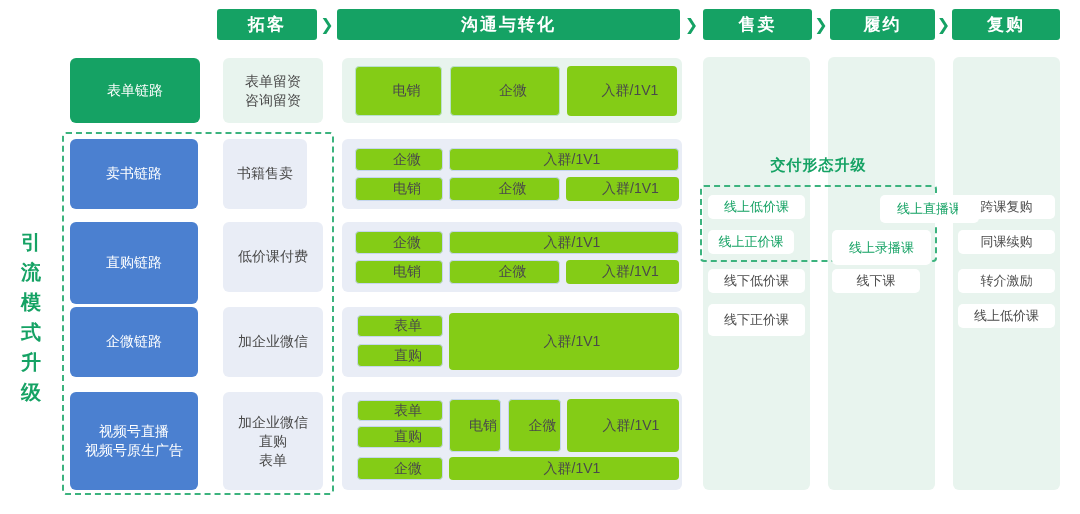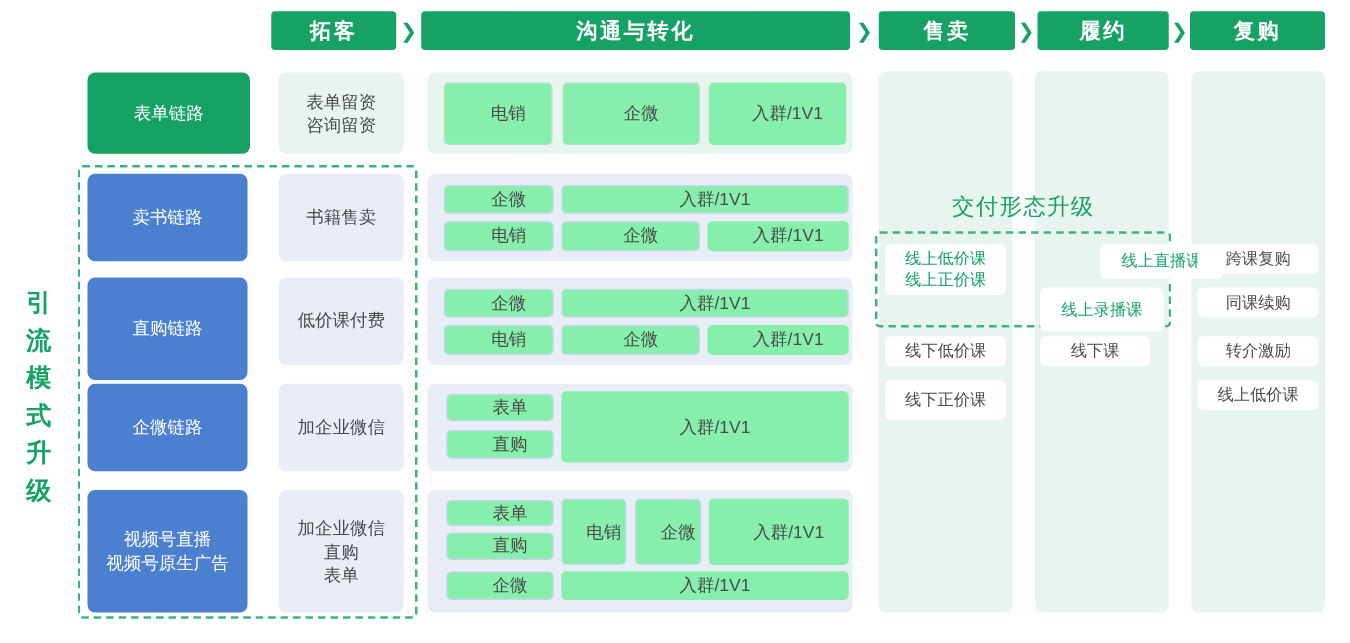--- a/index.html
+++ b/index.html
@@ -23,7 +23,7 @@
   .solid-blue{background:var(--blue);color:#fff;border-radius:6px;font-size:14px;}
   .panel-green{background:var(--lgreen);border-radius:6px;}
   .panel-blue{background:var(--lblue);border-radius:6px;}
-  .wbox{background:#86efac;border-radius:4px;font-size:14px;color:var(--dark);padding-left:16px;}
+  .wbox{background:#84cc16;border-radius:4px;font-size:14px;color:var(--dark);padding-left:16px;}
   .bd-b{border:1px solid var(--bdblue);}
   .bd-g{border:1px solid var(--bdgreen);}
   .ritem{background:#fff;border-radius:5px;font-size:13px;color:var(--dark);}

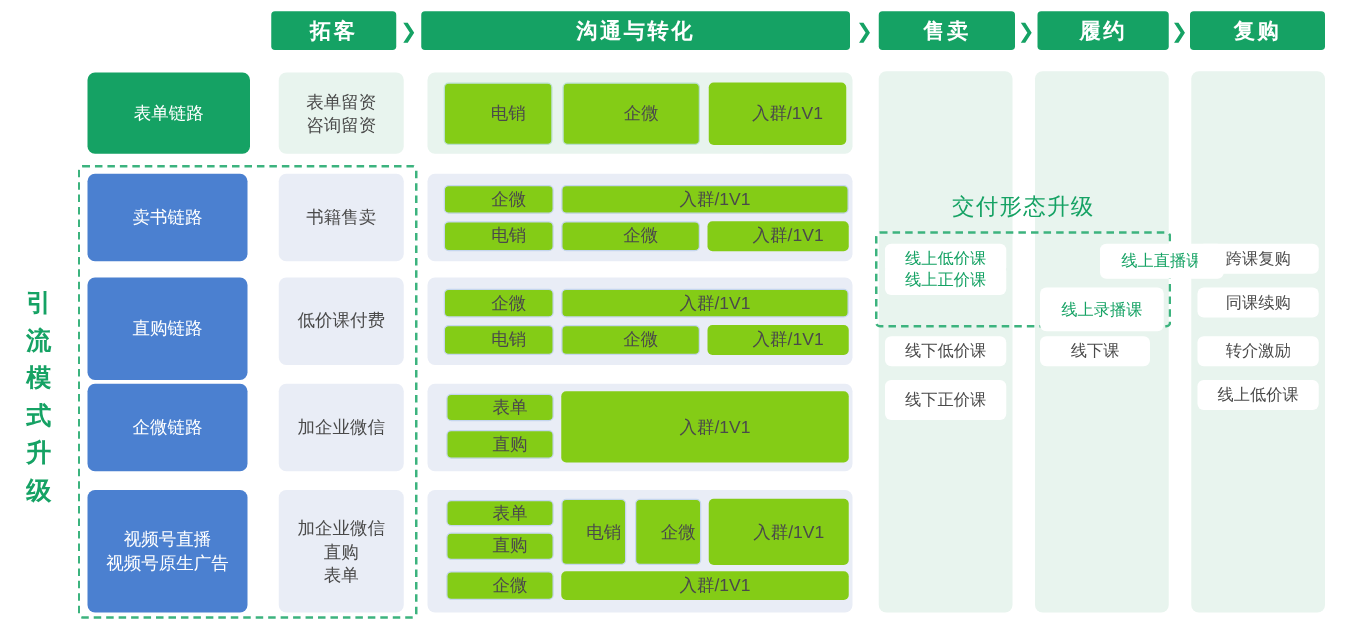--- a/index.html
+++ b/index.html
@@ -73,7 +73,7 @@
     <span>表单留资</span>
     <span>咨询留资</span>
   </div>
-  <div class="abs flexc panel-blue" style="left:223px;top:139px;width:100px;height:70px;font-size:14px;color:var(--dark)">书籍售卖</div>
+  <div class="abs flexc panel-blue" style="left:223px;top:139px;width:84px;height:70px;font-size:14px;color:var(--dark)">书籍售卖</div>
   <div class="abs flexc panel-blue" style="left:223px;top:222px;width:100px;height:70px;font-size:14px;color:var(--dark)">低价课付费</div>
   <div class="abs flexc panel-blue" style="left:223px;top:307px;width:100px;height:70px;font-size:14px;color:var(--dark)">加企业微信</div>
   <div class="abs flexc panel-blue mline" style="left:223px;top:392px;width:100px;height:98px;font-size:14px;color:var(--dark)">

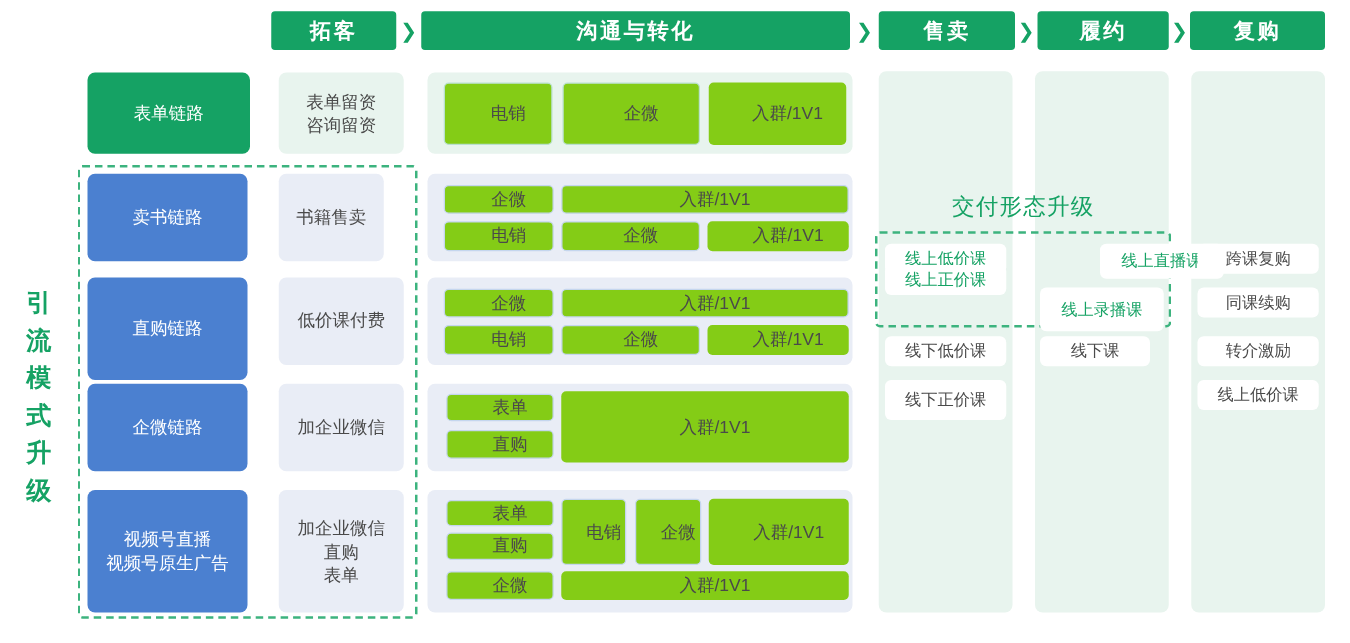--- a/index.html
+++ b/index.html
@@ -32,7 +32,7 @@
   .mline{flex-direction:column;line-height:19px;}
   .vlabel{display:flex;flex-direction:column;align-items:center;gap:3px;
           color:var(--green);font-weight:700;font-size:20px;}
-  .dtitle{color:var(--green);font-weight:400;font-size:18px;letter-spacing:1px;}
+  .dtitle{color:var(--green);font-weight:700;font-size:15px;letter-spacing:1px;}
 </style>
 </head>
 <body>

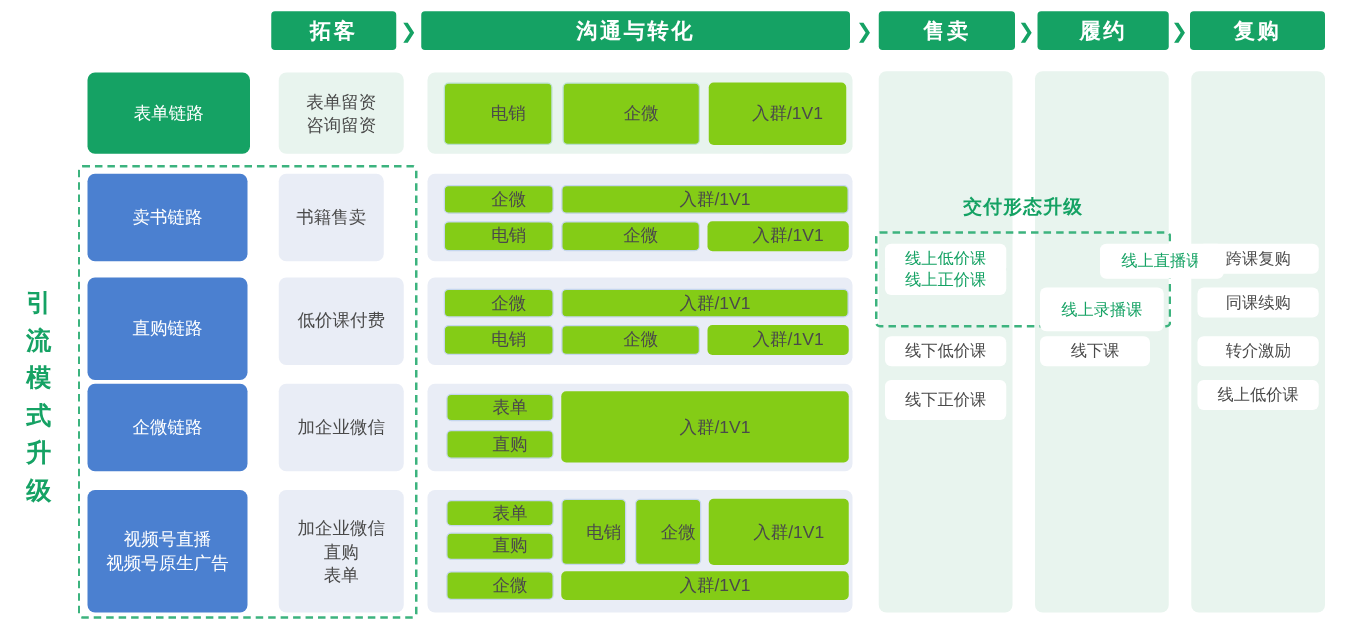--- a/index.html
+++ b/index.html
@@ -124,7 +124,7 @@
   <div class="abs dash" style="left:700px;top:185px;width:237px;height:77px"></div>
 
   <div class="abs flexc ritem gtext" style="left:708px;top:195px;width:97px;height:24px">线上低价课</div>
-  <div class="abs flexc ritem gtext" style="left:708px;top:212px;width:97px;height:24px">线上正价课</div>
+  <div class="abs flexc ritem gtext" style="left:708px;top:230px;width:86px;height:24px">线上正价课</div>
   <div class="abs flexc ritem" style="left:708px;top:269px;width:97px;height:24px">线下低价课</div>
   <div class="abs flexc ritem" style="left:708px;top:304px;width:97px;height:32px">线下正价课</div>
 

